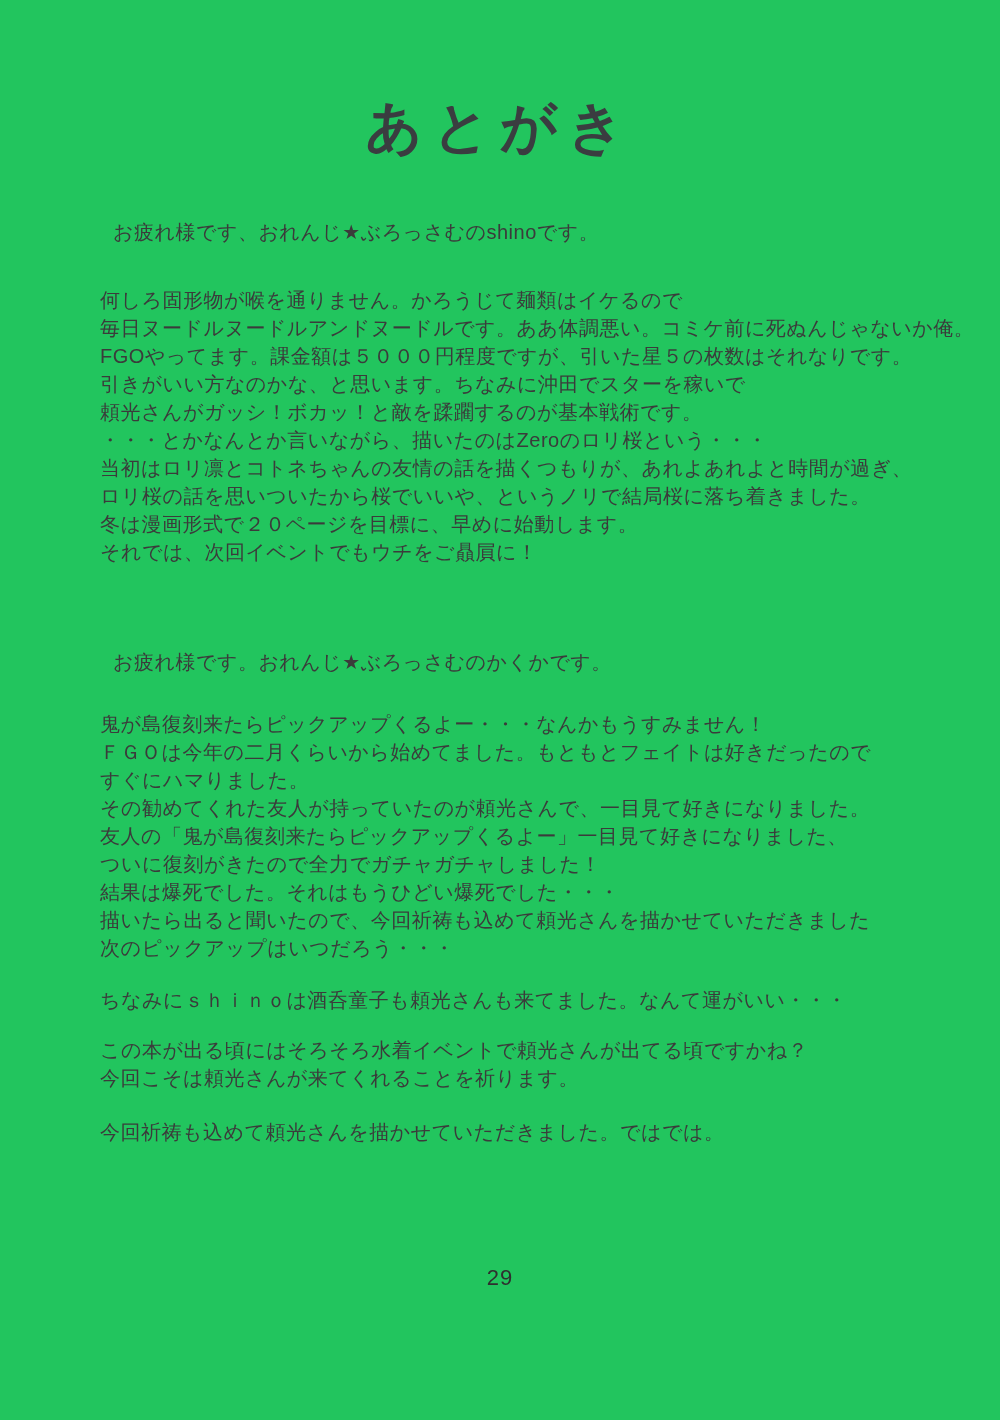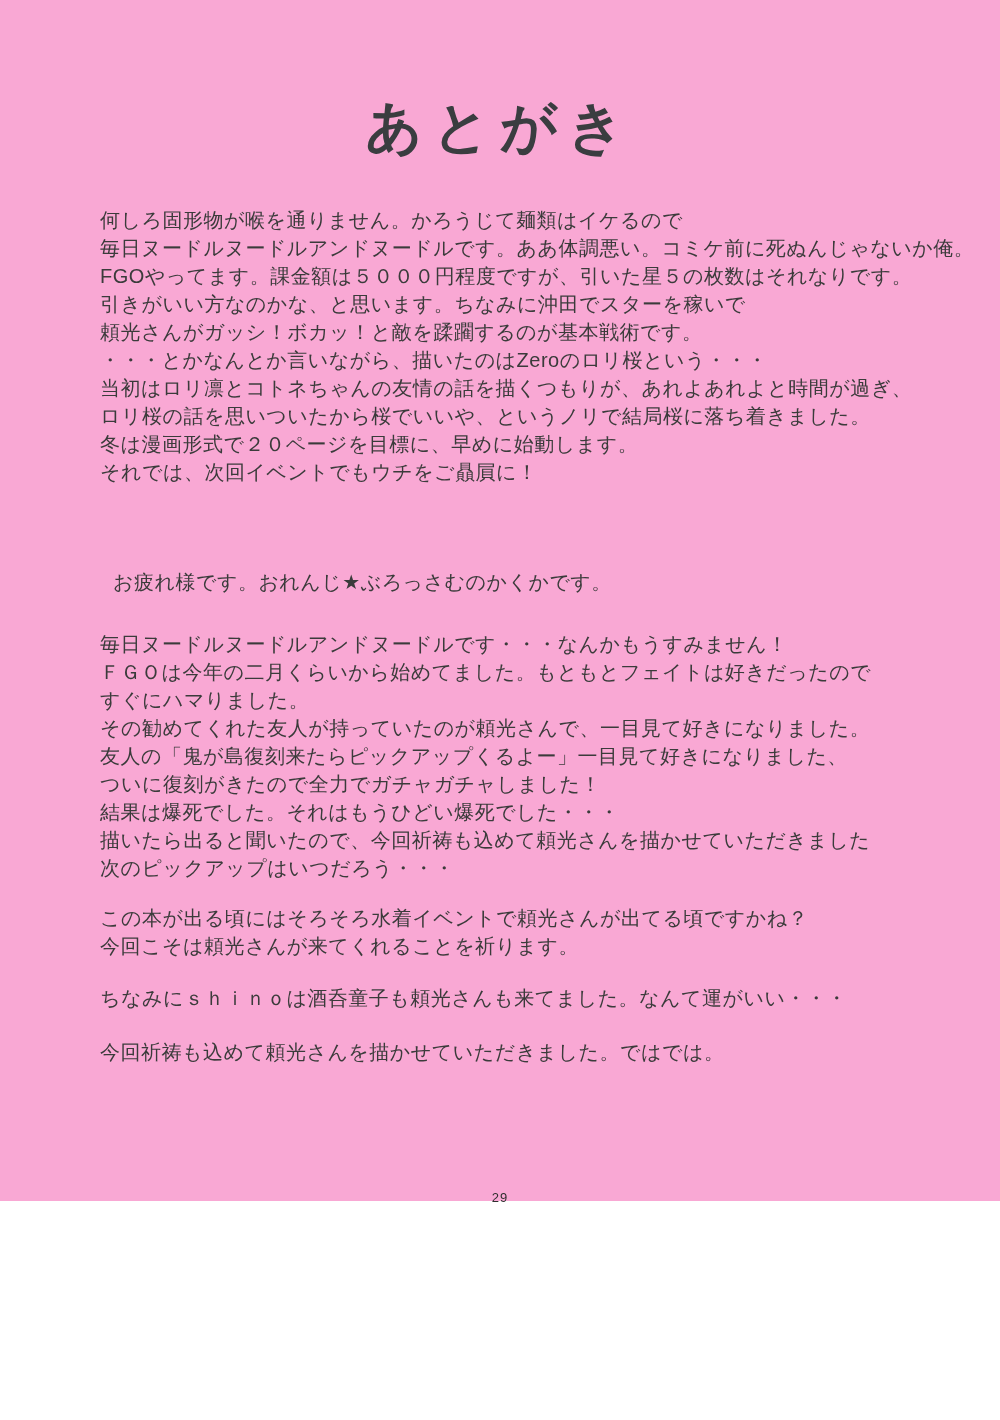--- a/index.html
+++ b/index.html
@@ -17,8 +17,8 @@
   }
   .page {
     width: 1000px;
-    height: 1201px;
-    background: #f9a8d4;
+    height: 1420px;
+    background: #22c55e;
     box-sizing: border-box;
   }
   .title {

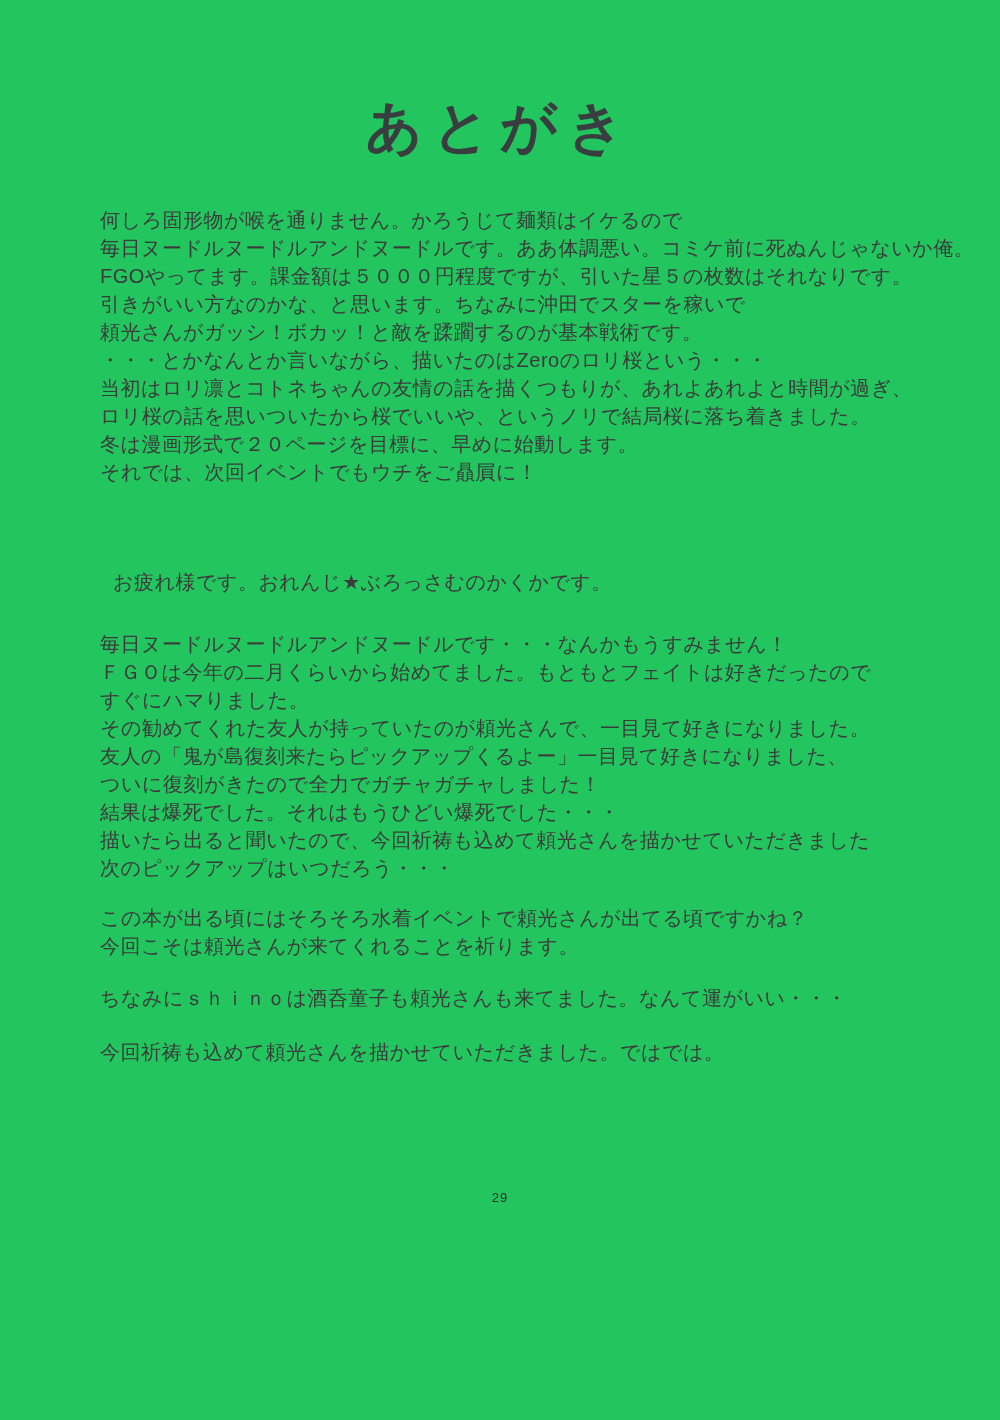--- a/index.html
+++ b/index.html
@@ -68,6 +68,9 @@
 <div class="page">
   <h1 class="title">あとがき</h1>
   <div class="text-block" id="paragraphs">
+      <div class="paragraph para-greeting-shino">
+        <div class="line indent">お疲れ様です、おれんじ★ぶろっさむのshinoです。</div>
+      </div>
       <div class="paragraph para-shino-body">
         <div class="line">何しろ固形物が喉を通りません。かろうじて麺類はイケるので</div>
         <div class="line">毎日ヌードルヌードルアンドヌードルです。ああ体調悪い。コミケ前に死ぬんじゃないか俺。</div>

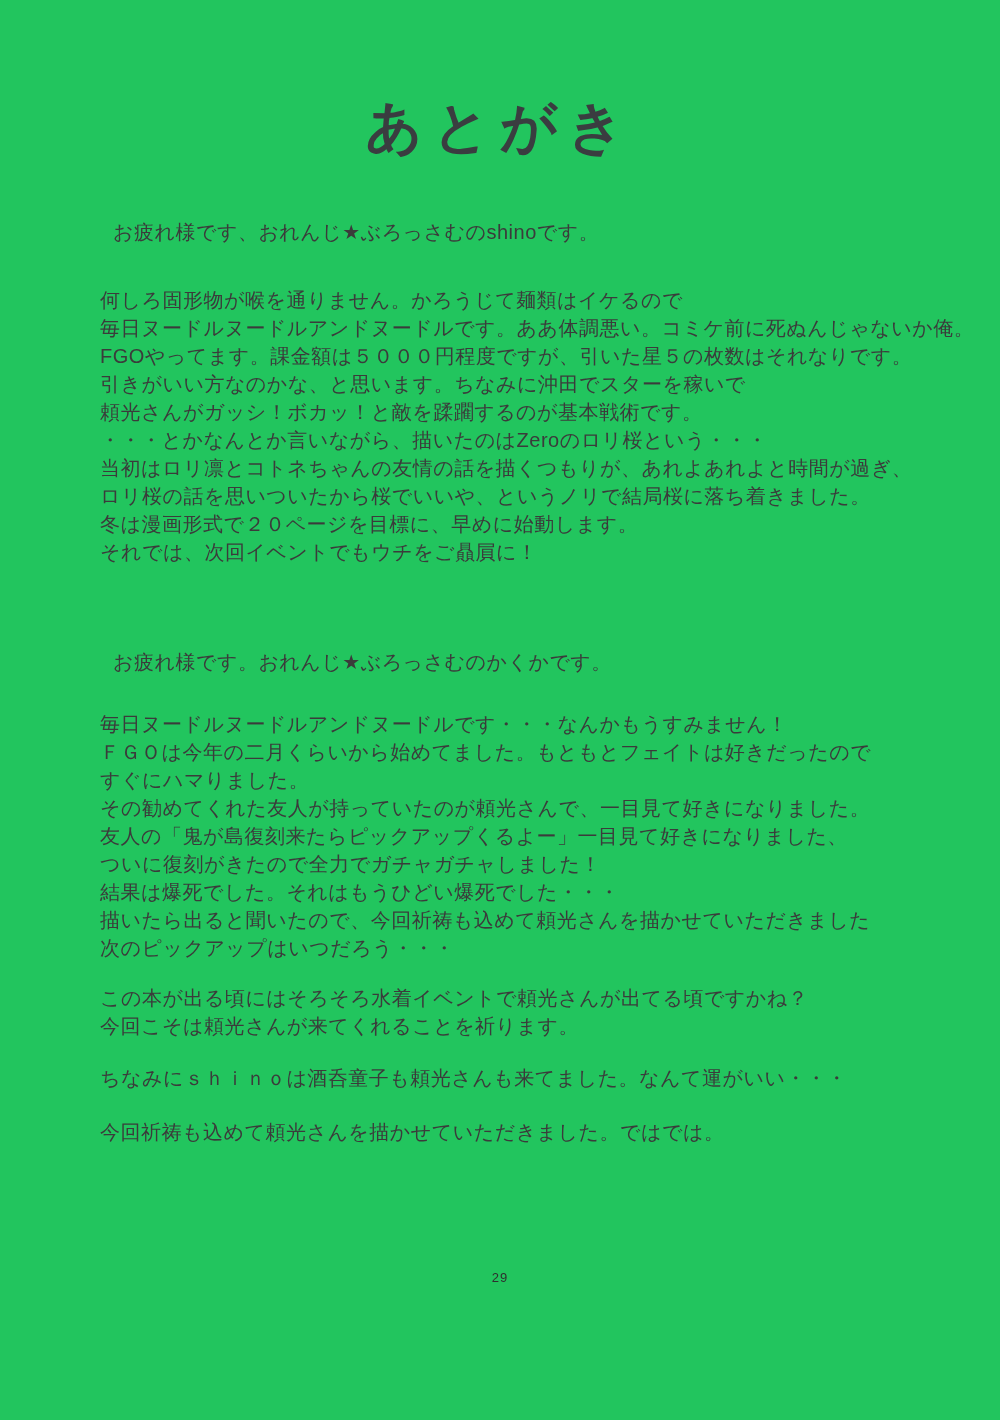--- a/index.html
+++ b/index.html
@@ -87,7 +87,7 @@
         <div class="line indent">お疲れ様です。おれんじ★ぶろっさむのかくかです。</div>
       </div>
       <div class="paragraph para-kakuka-body">
-        <div class="line">毎日ヌードルヌードルアンドヌードルです・・・なんかもうすみません！</div>
+        <div class="line">鬼が島復刻来たらピックアップくるよー・・・なんかもうすみません！</div>
         <div class="line">ＦＧＯは今年の二月くらいから始めてました。もともとフェイトは好きだったので</div>
         <div class="line">すぐにハマりました。</div>
         <div class="line">その勧めてくれた友人が持っていたのが頼光さんで、一目見て好きになりました。</div>

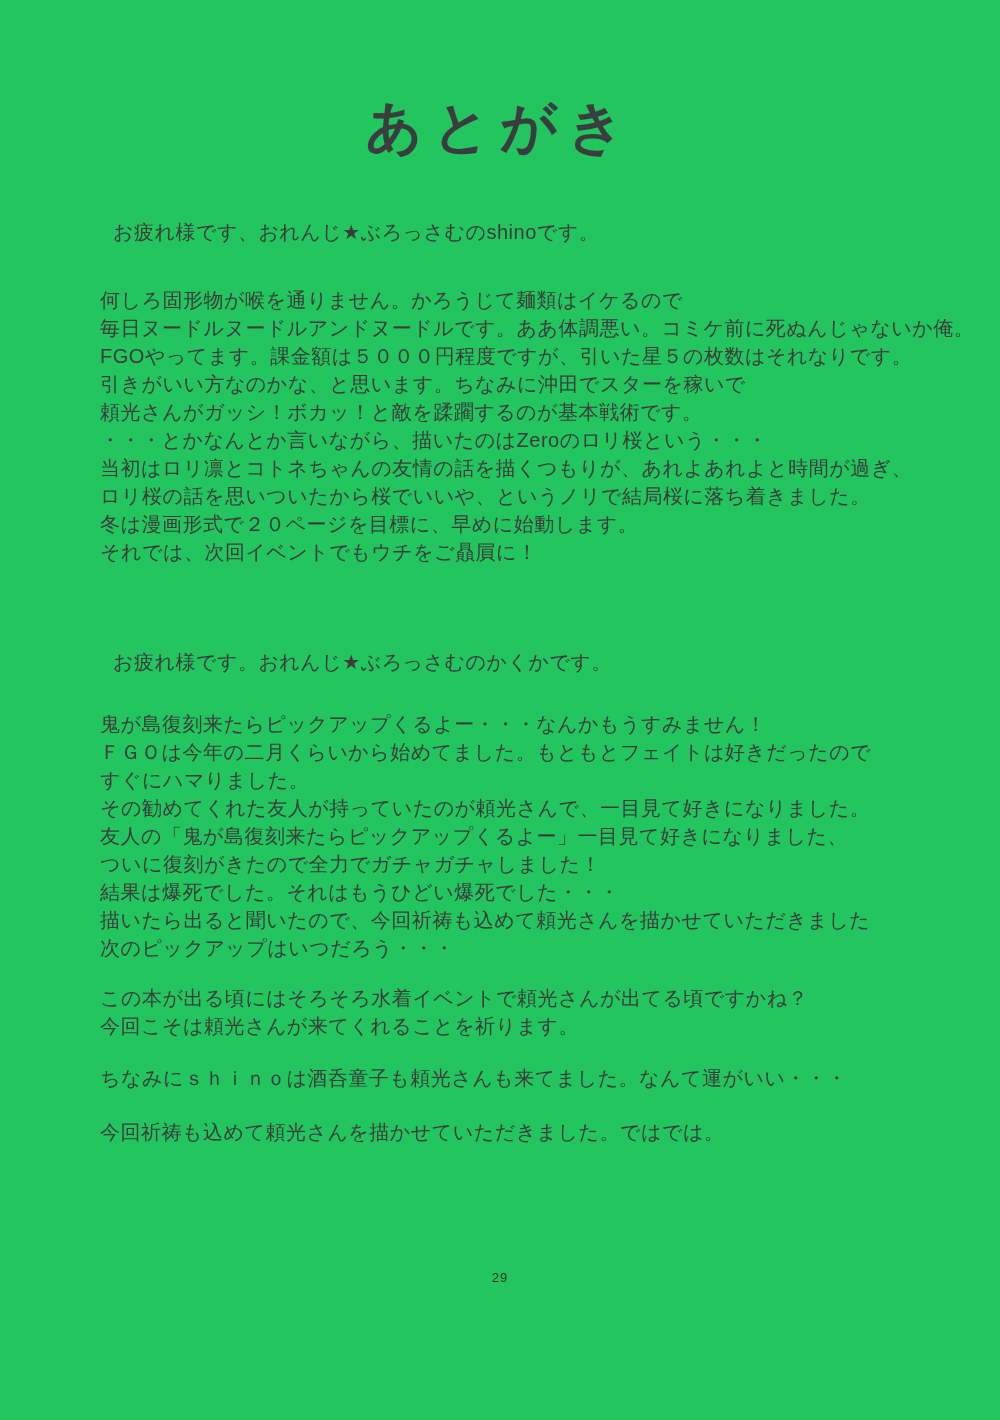--- a/index.html
+++ b/index.html
@@ -97,12 +97,12 @@
         <div class="line">描いたら出ると聞いたので、今回祈祷も込めて頼光さんを描かせていただきました</div>
         <div class="line">次のピックアップはいつだろう・・・</div>
       </div>
+      <div class="paragraph para-shino-luck">
+        <div class="line">ちなみにｓｈｉｎｏは酒呑童子も頼光さんも来てました。なんて運がいい・・・</div>
+      </div>
       <div class="paragraph para-kakuka-swimsuit">
         <div class="line">この本が出る頃にはそろそろ水着イベントで頼光さんが出てる頃ですかね？</div>
         <div class="line">今回こそは頼光さんが来てくれることを祈ります。</div>
-      </div>
-      <div class="paragraph para-shino-luck">
-        <div class="line">ちなみにｓｈｉｎｏは酒呑童子も頼光さんも来てました。なんて運がいい・・・</div>
       </div>
       <div class="paragraph para-closing">
         <div class="line">今回祈祷も込めて頼光さんを描かせていただきました。ではでは。</div>

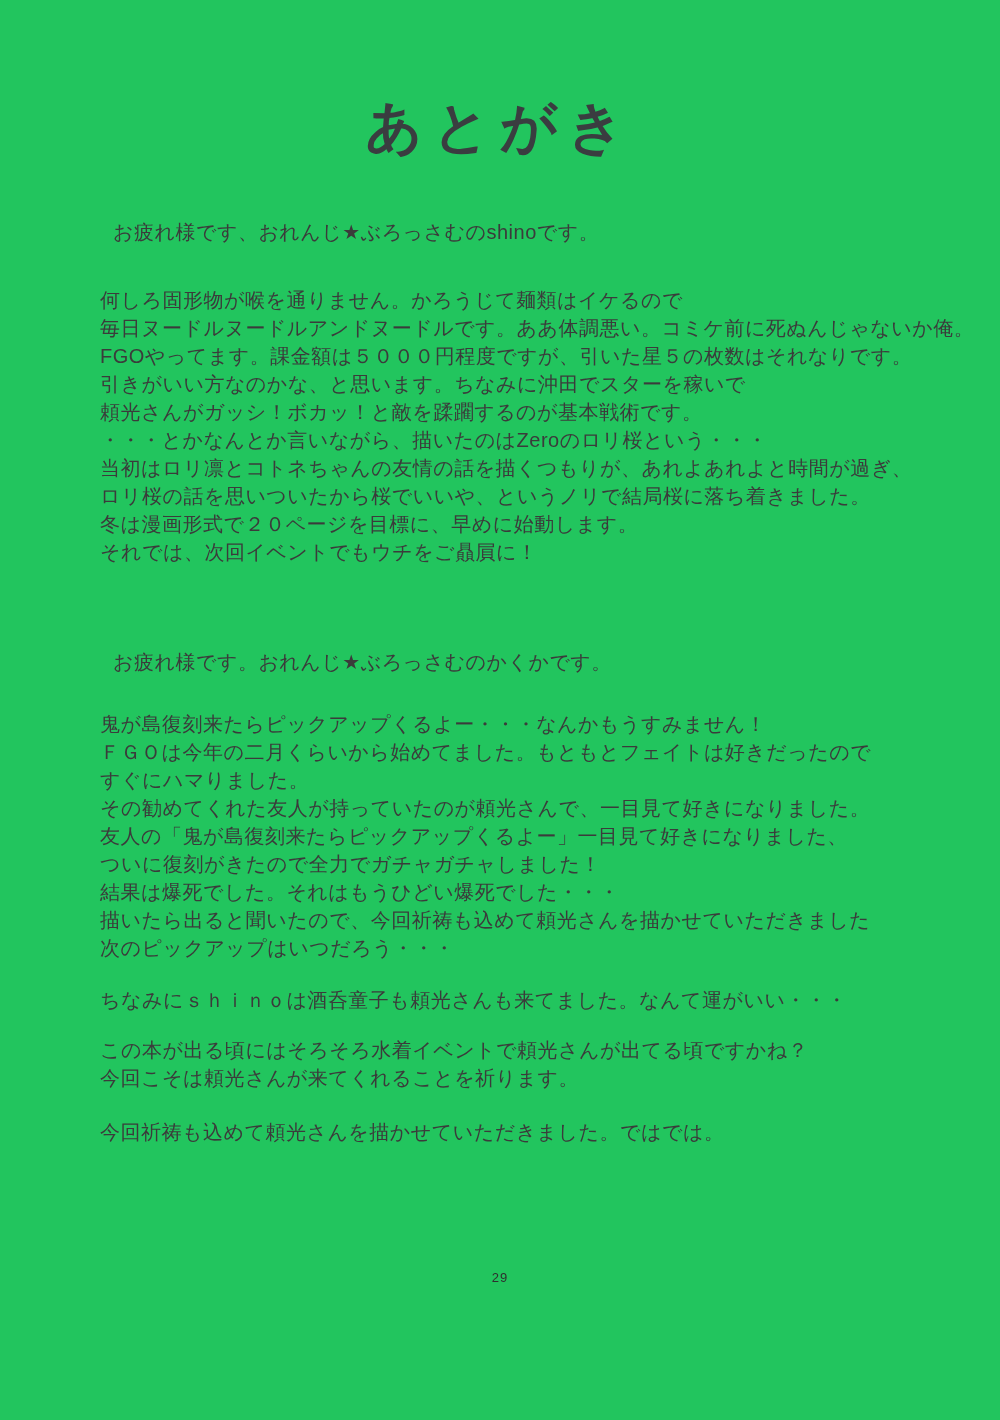--- a/index.html
+++ b/index.html
@@ -56,7 +56,7 @@
   .page-number {
     margin-top: 120px;
     text-align: center;
-    font-size: 13px;
+    font-size: 22px;
     line-height: 24px;
     color: #2f2f2f;
     letter-spacing: 1px;

